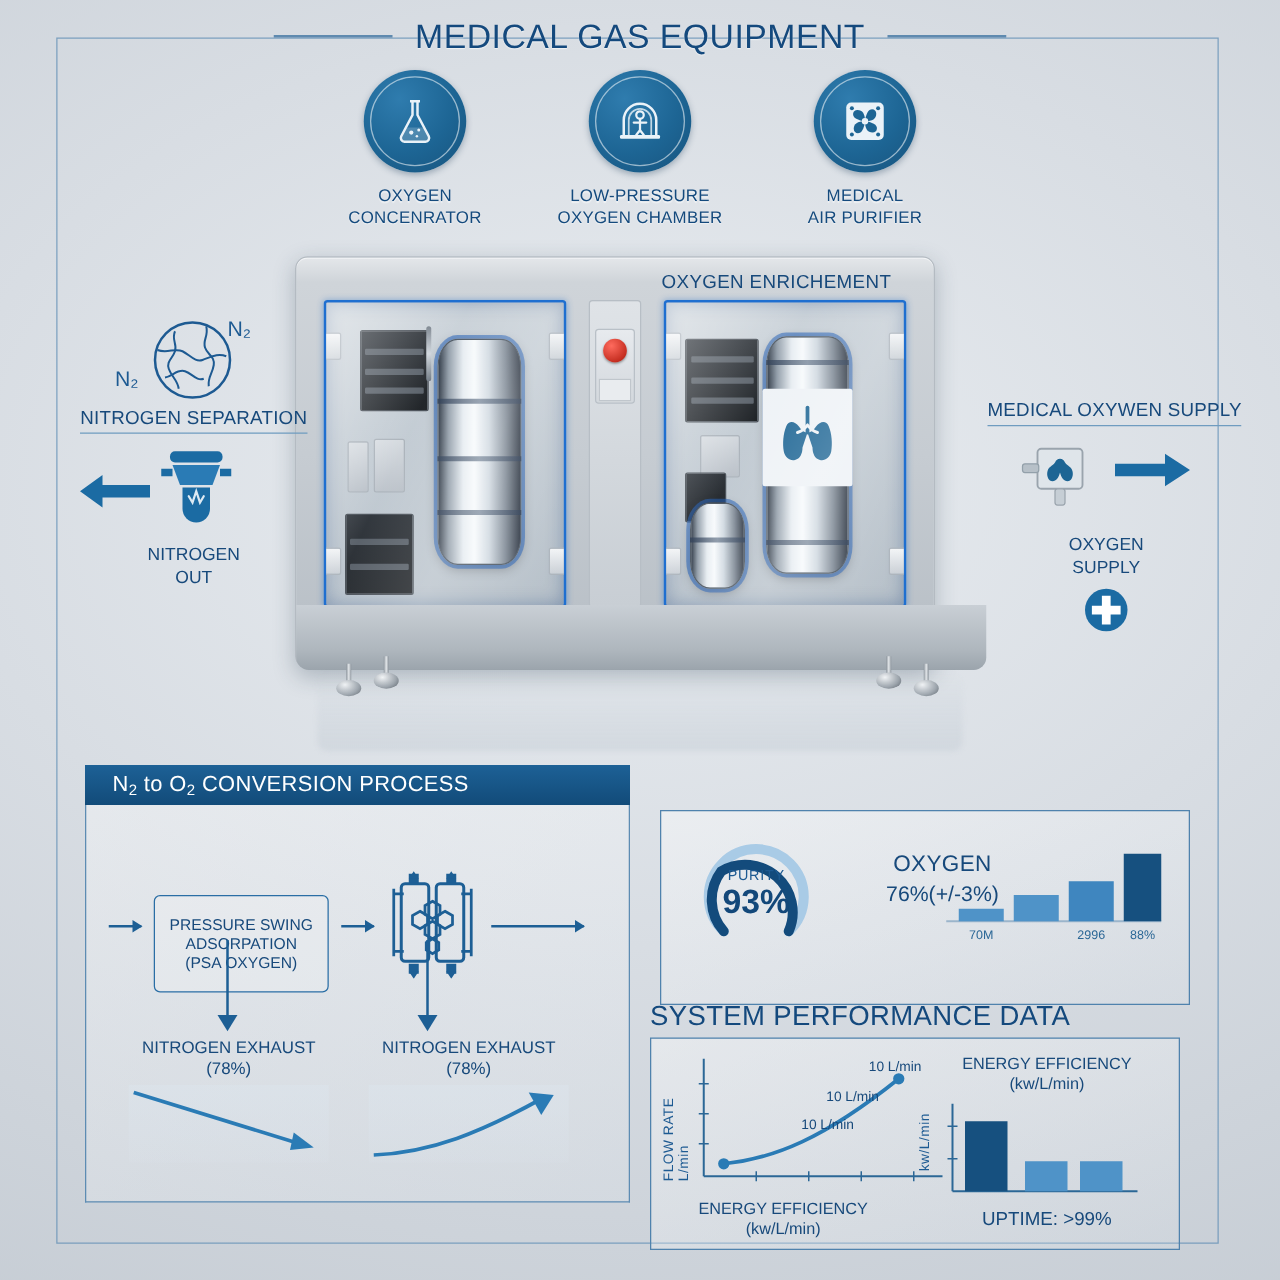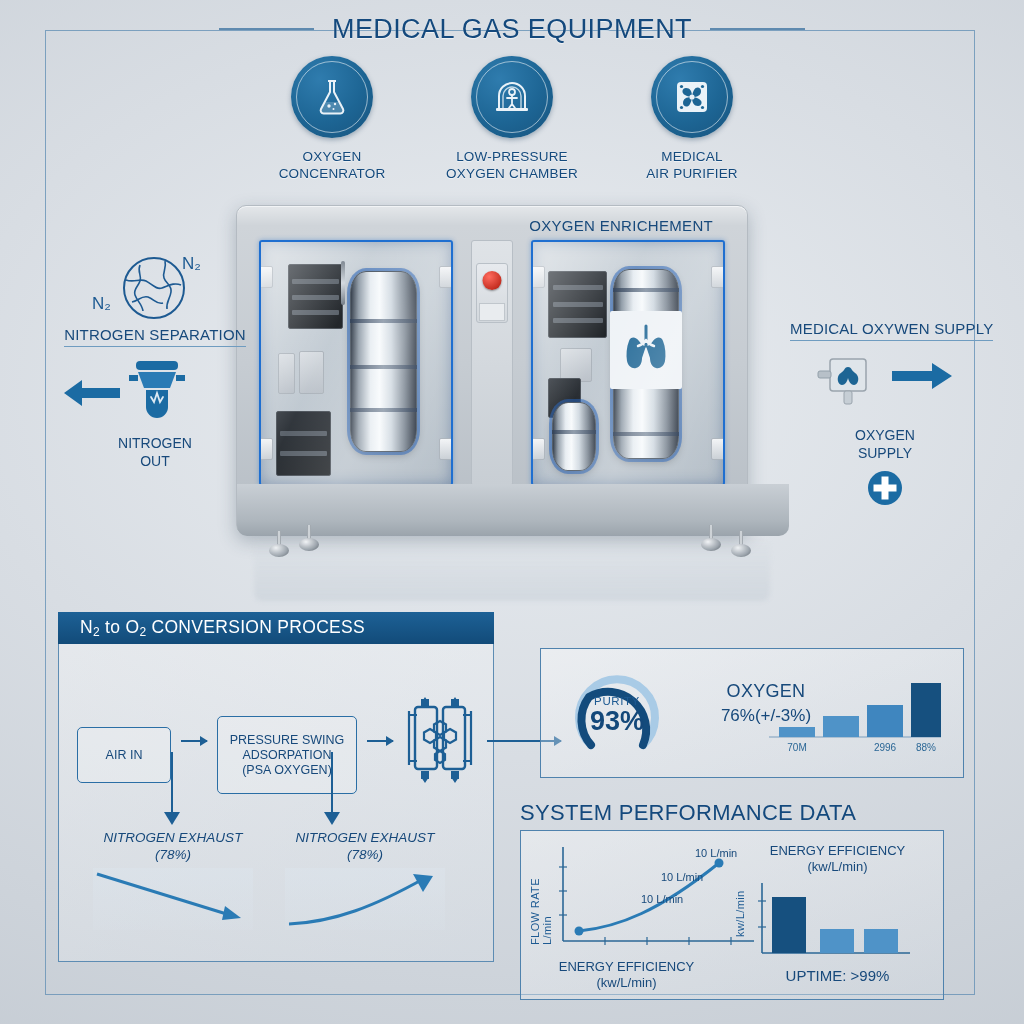--- a/index.html
+++ b/index.html
@@ -145,7 +145,7 @@
   .n2-label{font-size:17px;color:#1d5a92;}
 
   
-  .panel-left{position:absolute;left:58px;top:612px;width:436px;height:352px;}
+  .panel-left{position:absolute;left:68px;top:612px;width:436px;height:352px;}
   .panel-head{
     height:32px;background:linear-gradient(180deg,#1d6196,#124b79);
     color:#fff;display:flex;align-items:center;padding-left:22px;

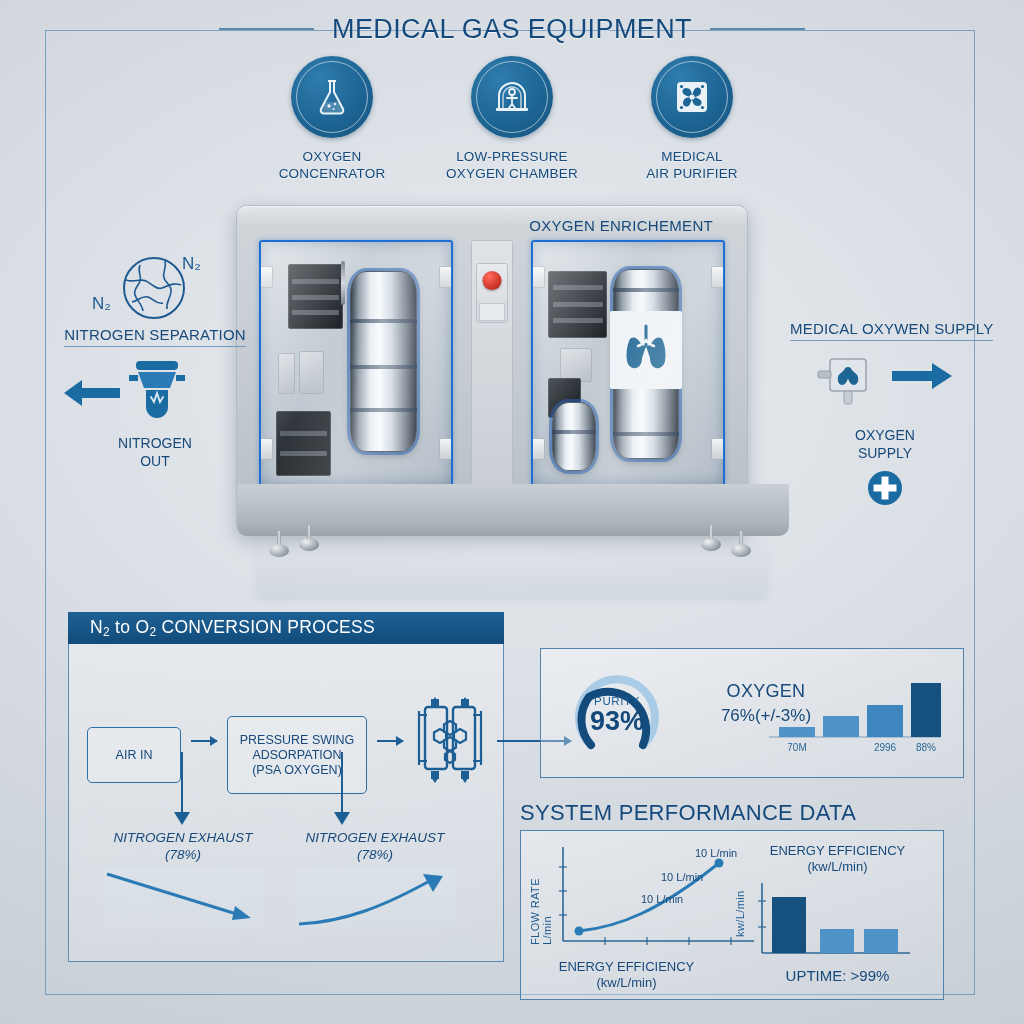--- a/index.html
+++ b/index.html
@@ -173,7 +173,7 @@
 
   
   .panel-purity{
-    position:absolute;left:540px;top:648px;width:424px;height:130px;
+    position:absolute;left:528px;top:648px;width:424px;height:156px;
     border:1.4px solid #4f82ad;box-sizing:border-box;
     background:linear-gradient(160deg,rgba(255,255,255,.40),rgba(226,232,238,.2));
   }

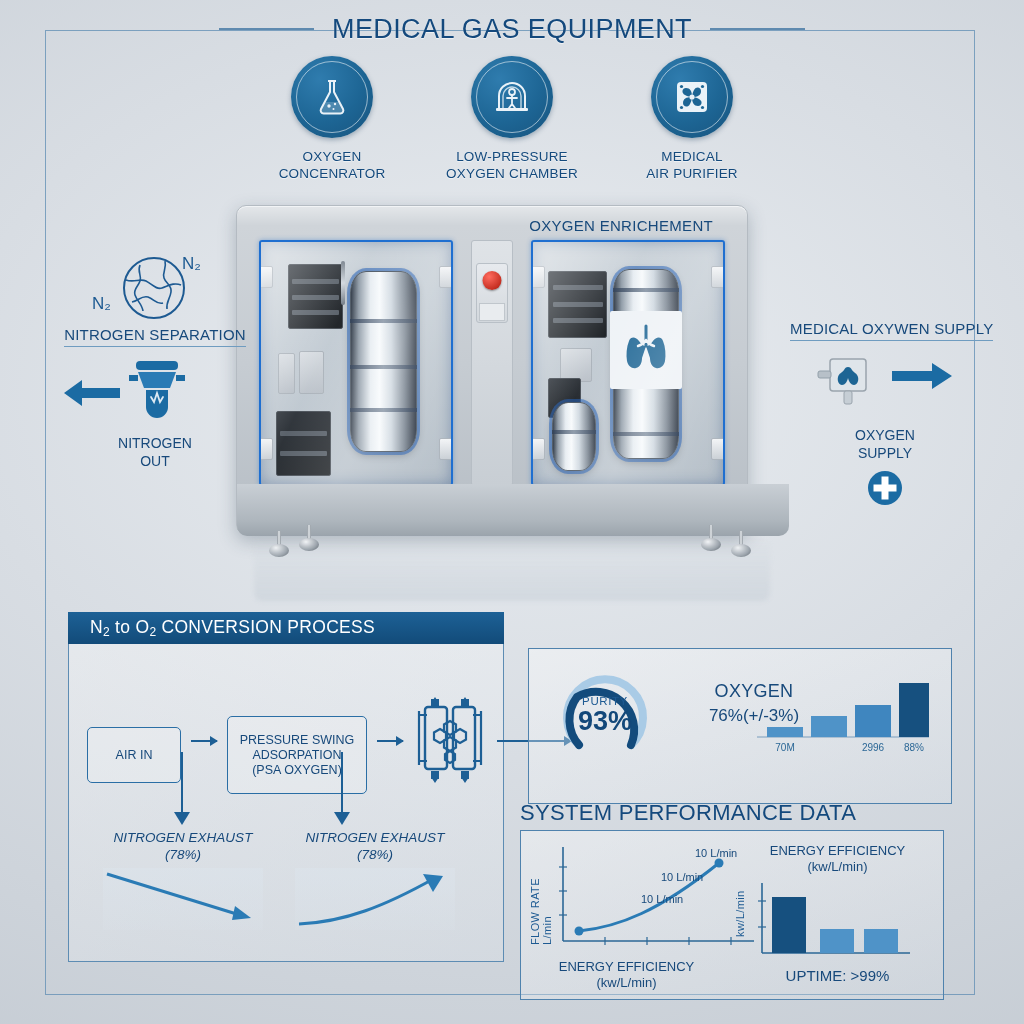--- a/index.html
+++ b/index.html
@@ -430,7 +430,6 @@
     <div class="panel-body">
 
       <div class="flow-row">
-        <div class="flow-box" style="width:74px;height:40px;">AIR IN</div>
         <span class="arrow-sm"></span>
         <div class="flow-box" style="width:120px;height:62px;flex-direction:column;">
           <span>PRESSURE SWING</span>

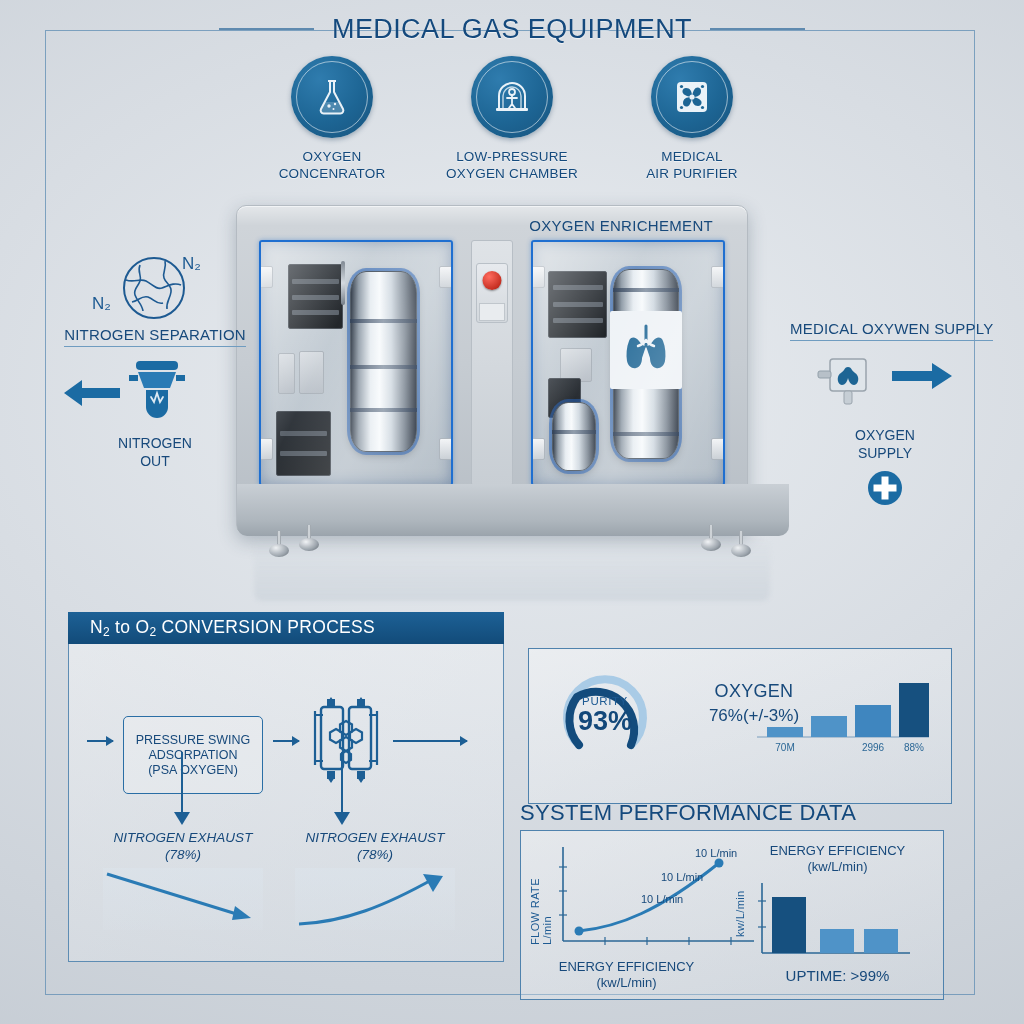--- a/index.html
+++ b/index.html
@@ -167,7 +167,7 @@
   .arrow-sm::after{content:"";position:absolute;right:-1px;top:-4px;border-left:8px solid #1d5f95;border-top:5px solid transparent;border-bottom:5px solid transparent;}
   .down-stem{position:absolute;width:2px;background:#1d5f95;}
   .down-head{position:absolute;border-left:8px solid transparent;border-right:8px solid transparent;border-top:13px solid #1d5f95;}
-  .exh{position:absolute;text-align:center;width:180px;font-style:italic;}
+  .exh{position:absolute;text-align:center;width:180px;}
   .exh .t{font-size:13.5px;color:#17497b;line-height:1.25;}
   .spark{position:relative;width:160px;height:62px;margin:4px auto 0;background:linear-gradient(180deg,rgba(220,228,236,.55),rgba(220,228,236,.15));}
 

